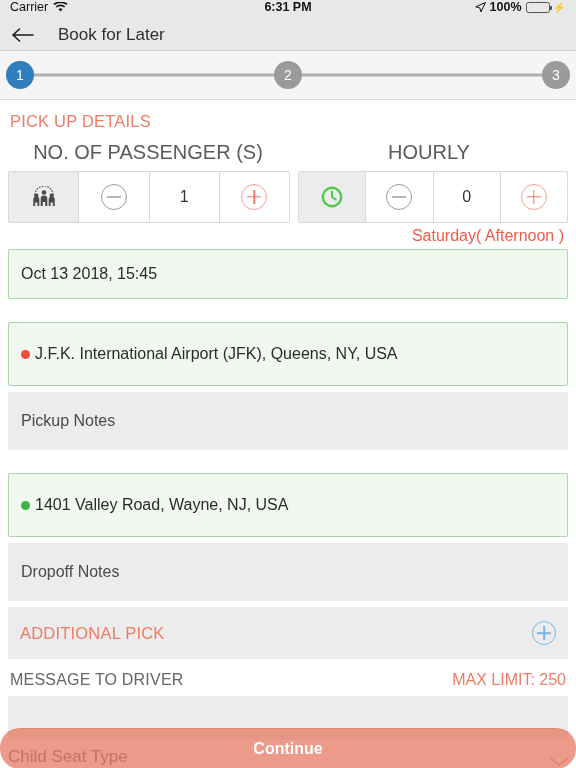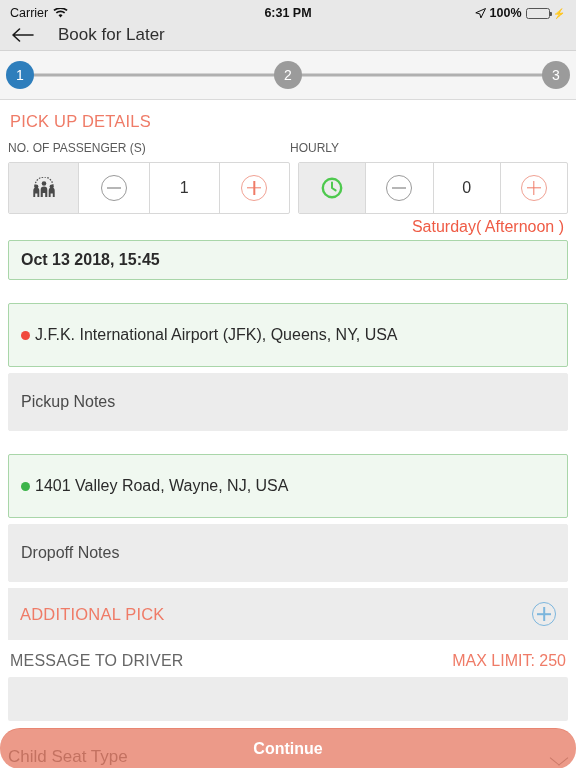--- a/index.html
+++ b/index.html
@@ -21,7 +21,7 @@
     height: 20px;
     background: #e8e8e8;
     display: flex;
-    align-items: flex-end;
+    align-items: flex-start;
     padding: 0 10px;
     font-size: 12.5px;
     color: #111;

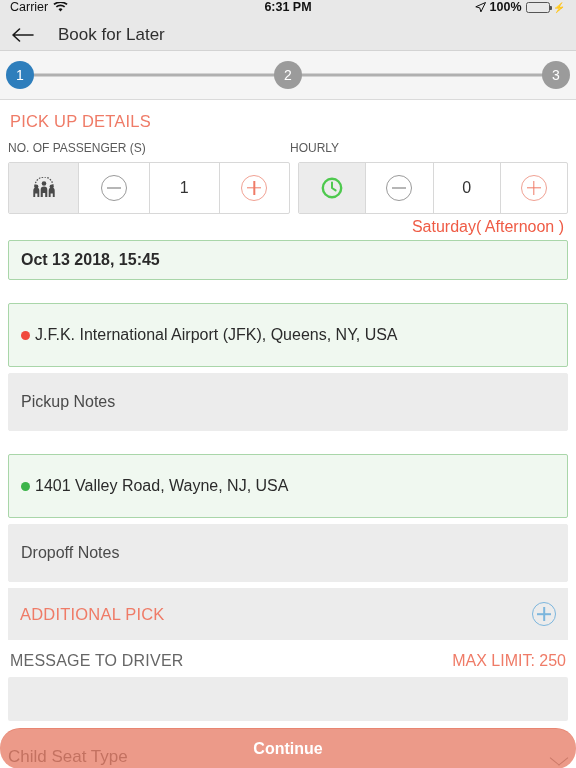--- a/index.html
+++ b/index.html
@@ -133,9 +133,10 @@
 
   .label-row {
     display: flex;
-    font-size: 12px;
+    font-size: 20px;
     color: #5a5a5a;
     padding-bottom: 7px;
+    text-align: center;
   }
   .label-row .lbl-a { width: 280px; }
   .label-row .lbl-b { flex: 1; padding-left: 2px; }

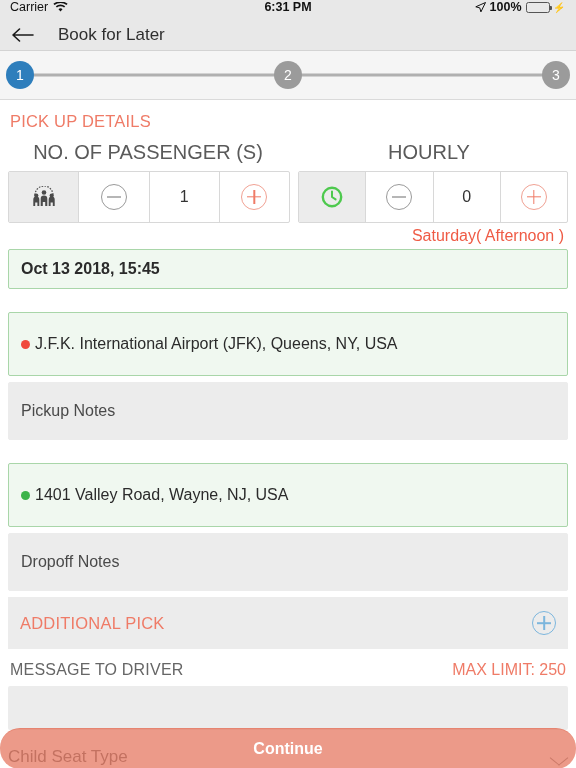--- a/index.html
+++ b/index.html
@@ -228,7 +228,7 @@
     border: 1px solid #ececec;
     color: #4a4a4a;
   }
-  .field.h-date { height: 40px; font-weight: bold; }
+  .field.h-date { height: 50px; }
   .field.h-addr { height: 64px; margin-top: 23px; }
   .field.h-notes { height: 58px; }
 

